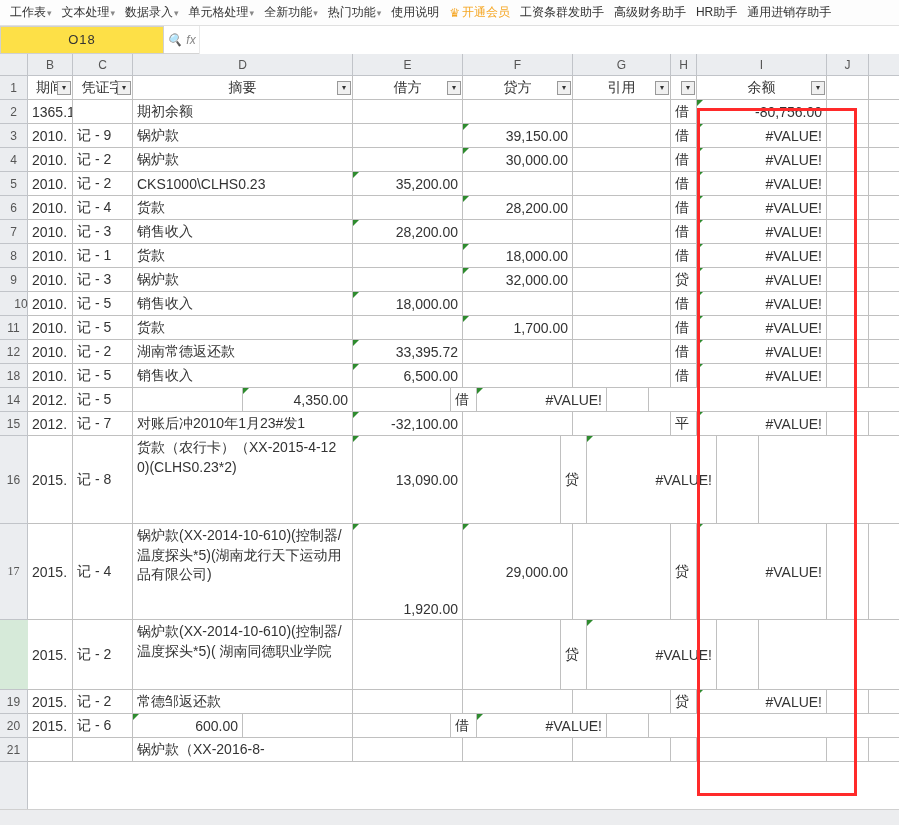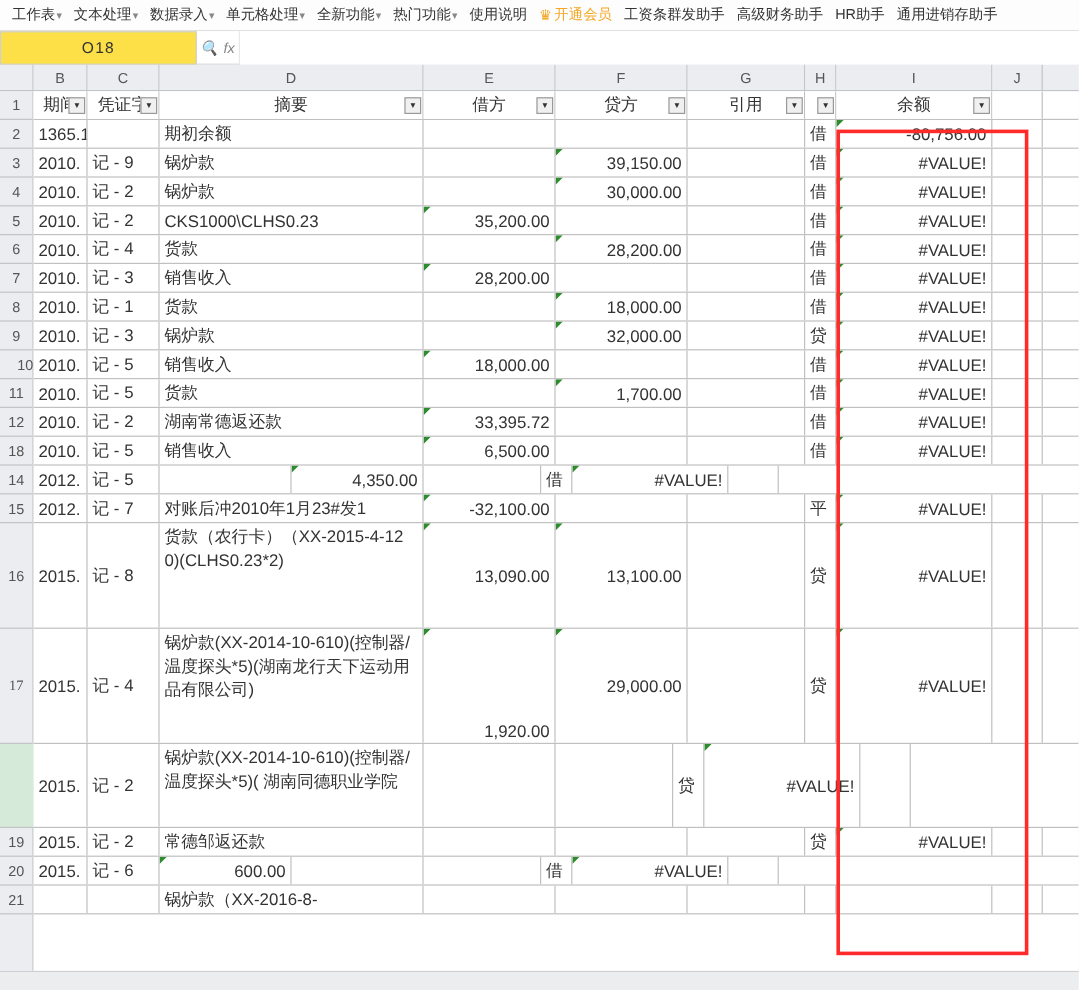--- a/index.html
+++ b/index.html
@@ -516,10 +516,6 @@
           <span>13,090.00</span>
           <div class="tri-green"></div>
         </div>
-        <div class="cell cF num">
-          <span>13,100.00</span>
-          <div class="tri-green"></div>
-        </div>
         <div class="cell cG"></div>
         <div class="cell cH ctr">
           <span>贷</span>

